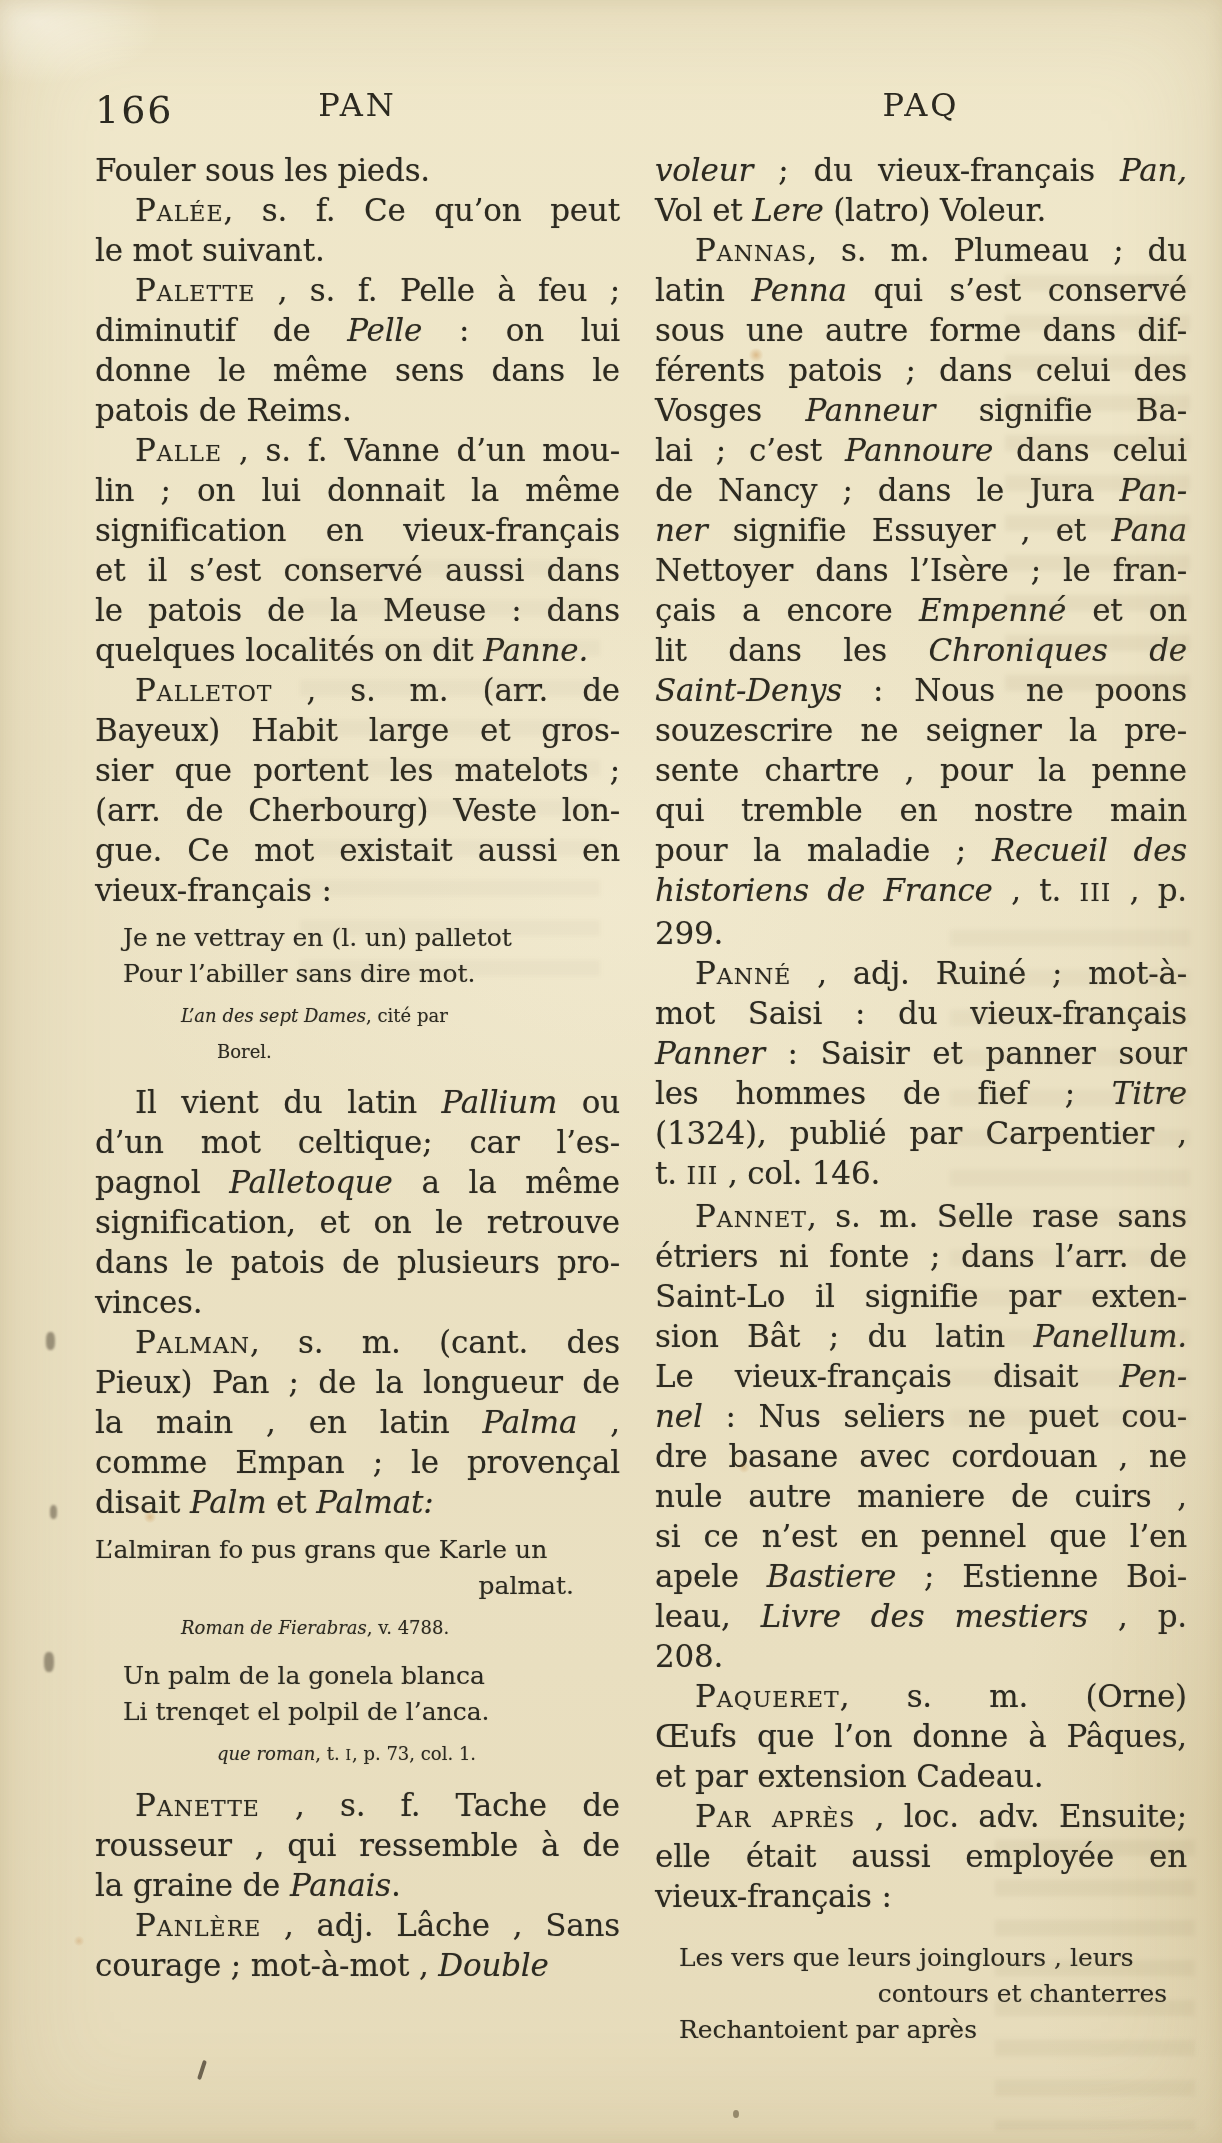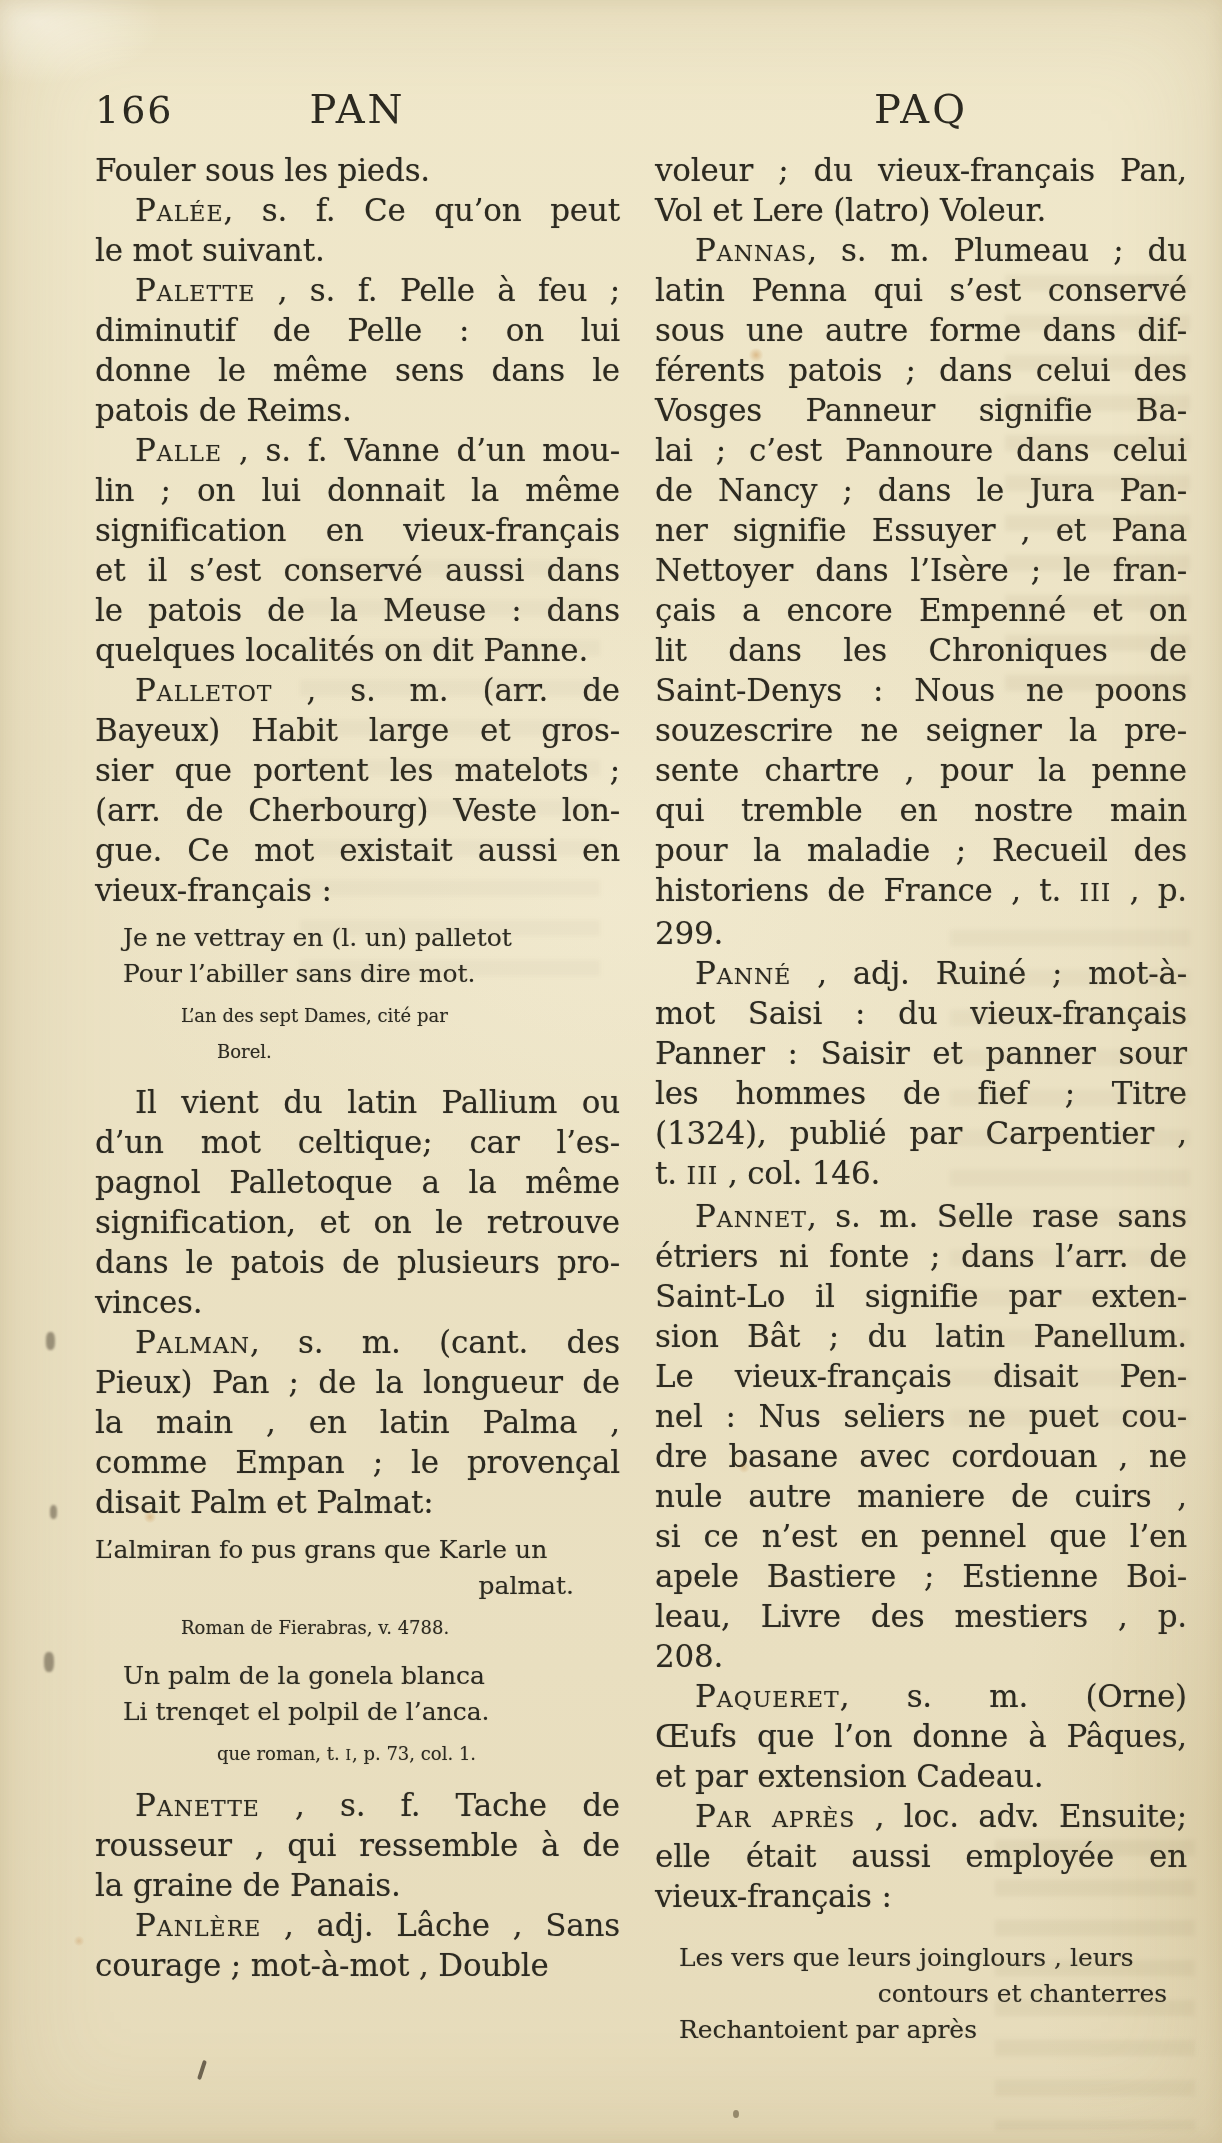--- a/index.html
+++ b/index.html
@@ -21,7 +21,7 @@
     box-shadow:inset 0 0 110px rgba(150,125,70,.22), inset 0 0 18px rgba(140,115,60,.12);
   }
   
-  .runhead{position:absolute;top:86px;font-size:40px;letter-spacing:3px;}
+  .runhead{position:absolute;top:86px;font-size:32px;letter-spacing:3px;}
   #pagenum{left:95px;top:88px;font-size:38px;letter-spacing:2px;}
   #head-left{left:95px;width:525px;text-align:center;}
   #head-right{left:655px;width:532px;text-align:center;}

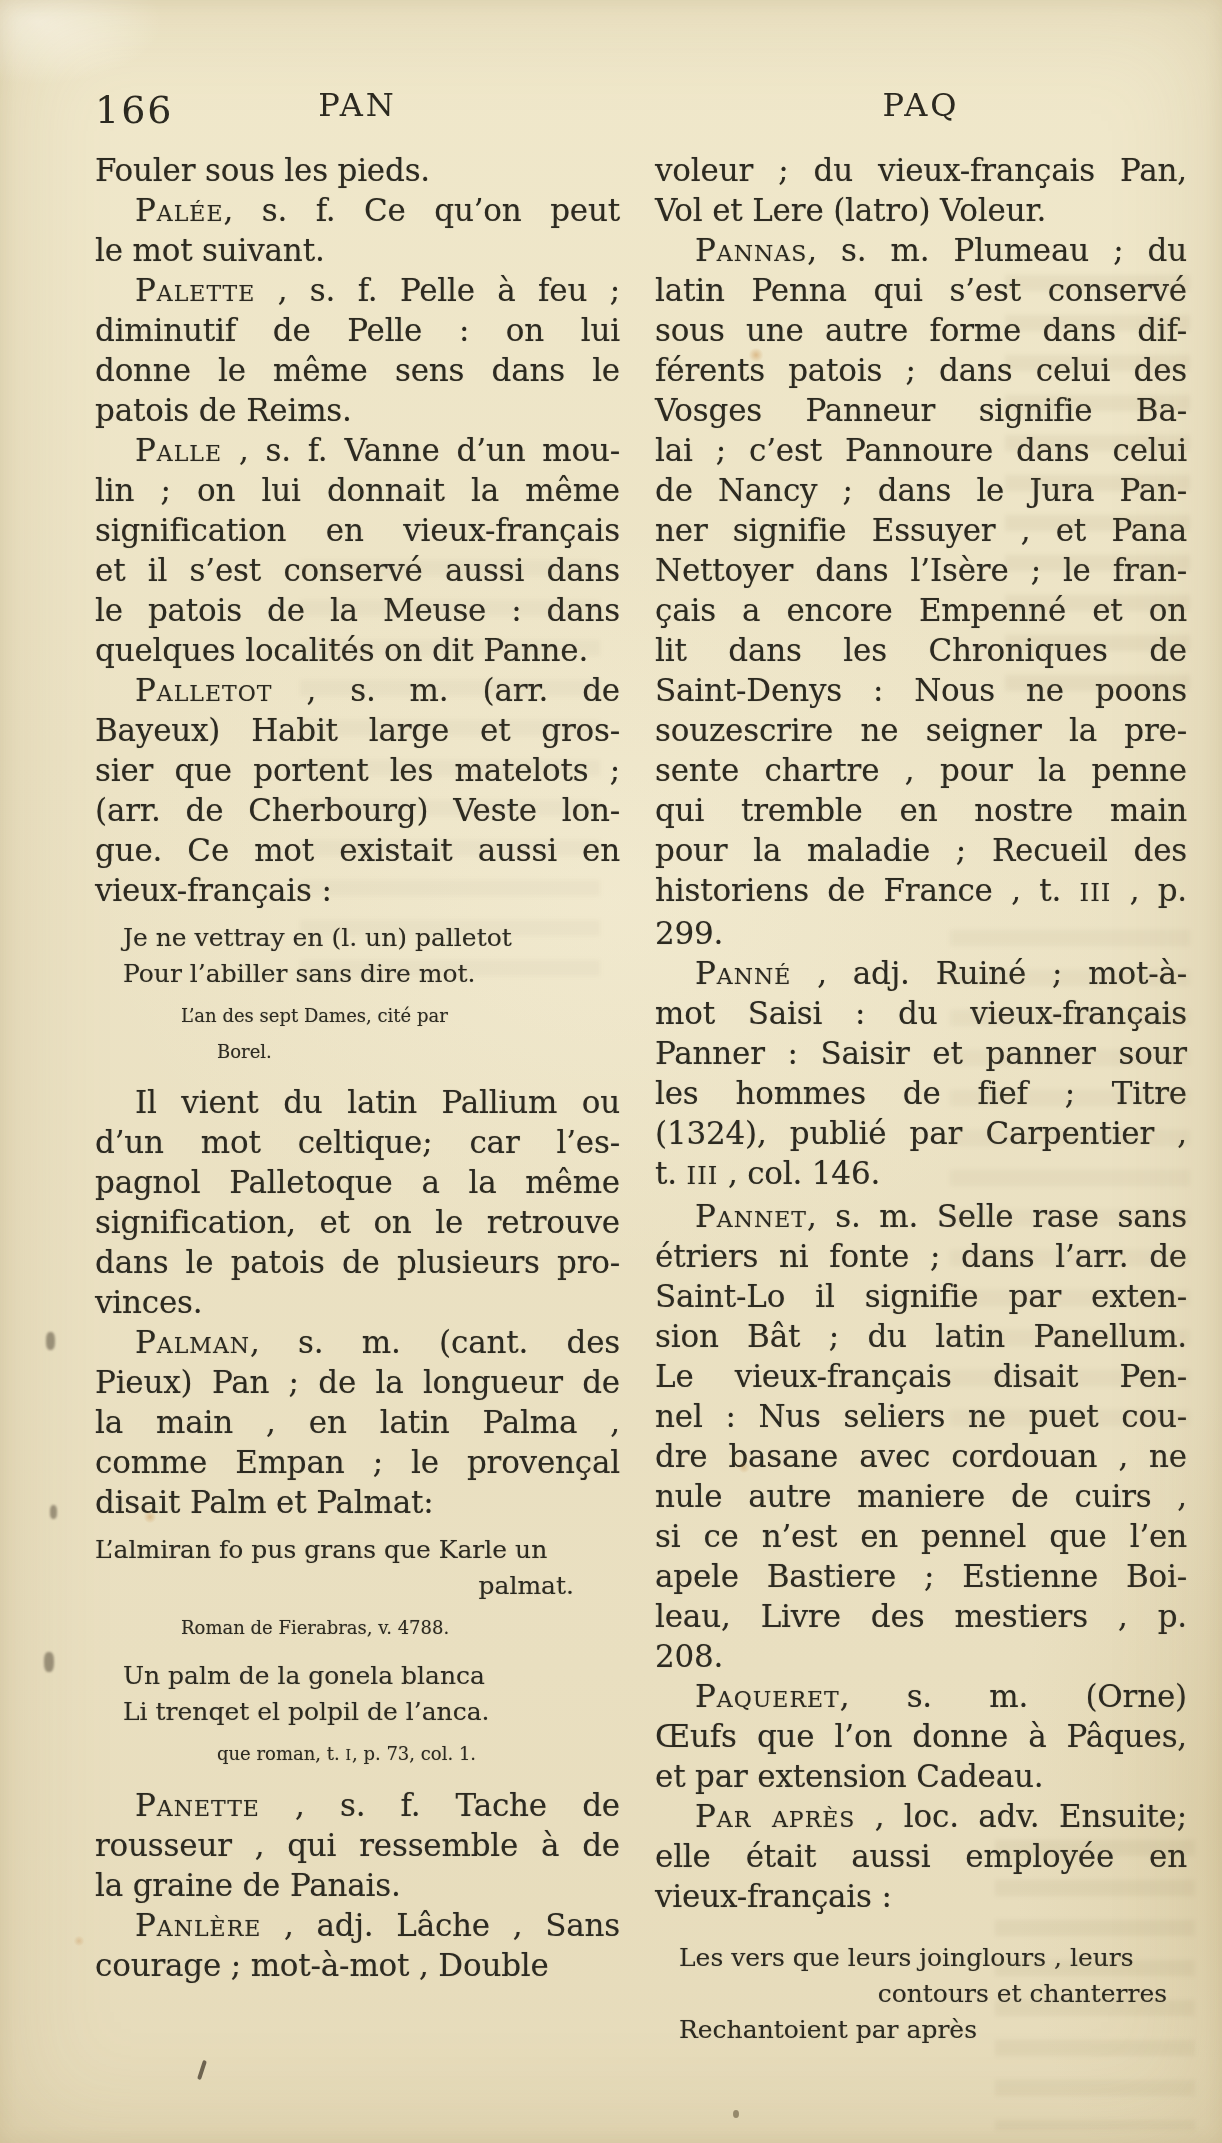--- a/index.html
+++ b/index.html
@@ -43,7 +43,7 @@
   .rt{text-align:center;text-align-last:right;}
   .cl{text-align:left;}
   .sc{font-variant:small-caps;letter-spacing:1px;}
-  .i, i{}
+  .i, i{font-style:italic;}
   .rn{font-size:0.78em;letter-spacing:1px;}
   
   .spot{position:absolute;border-radius:50%;pointer-events:none;}

